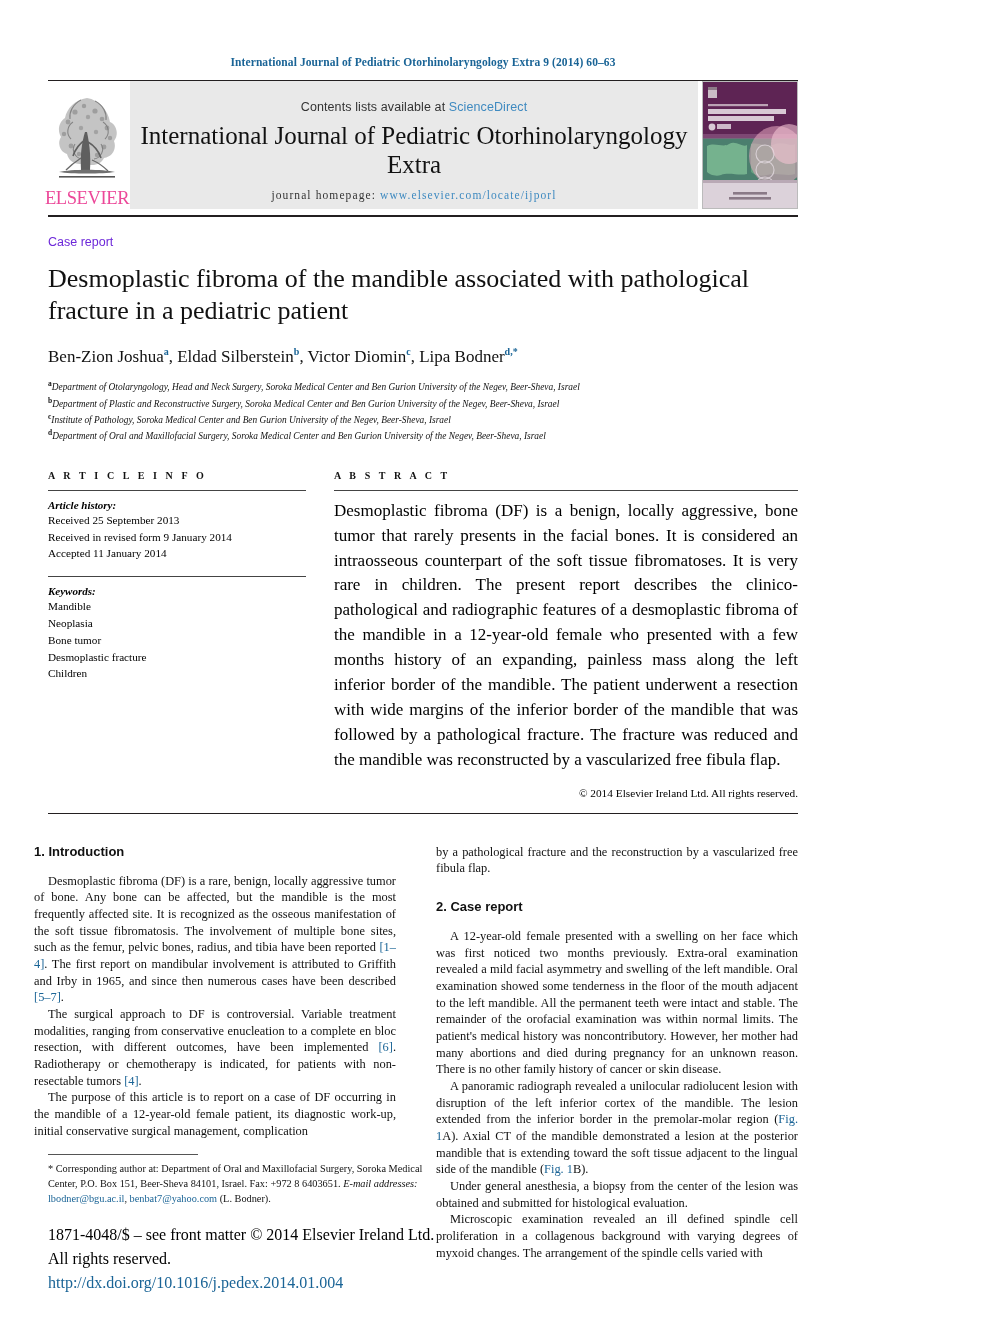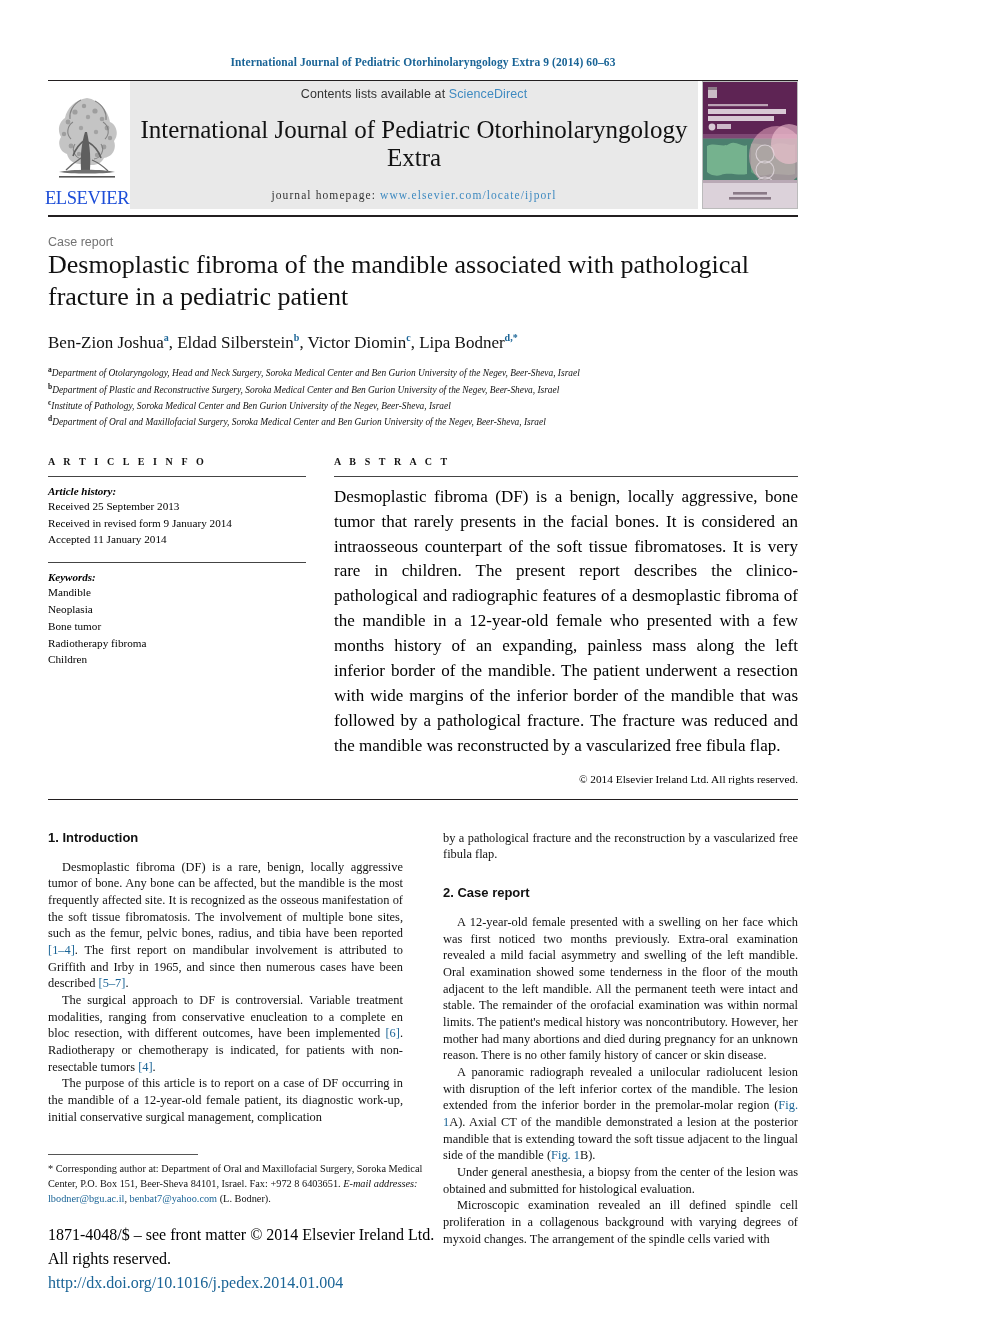--- a/index.html
+++ b/index.html
@@ -61,7 +61,7 @@
     display:flex;
     flex-direction:column;
     align-items:center;
-    justify-content:space-between;
+    justify-content:flex-end;
     padding:6px 10px 8px 10px;
     box-sizing:border-box;
     margin-left:4px;

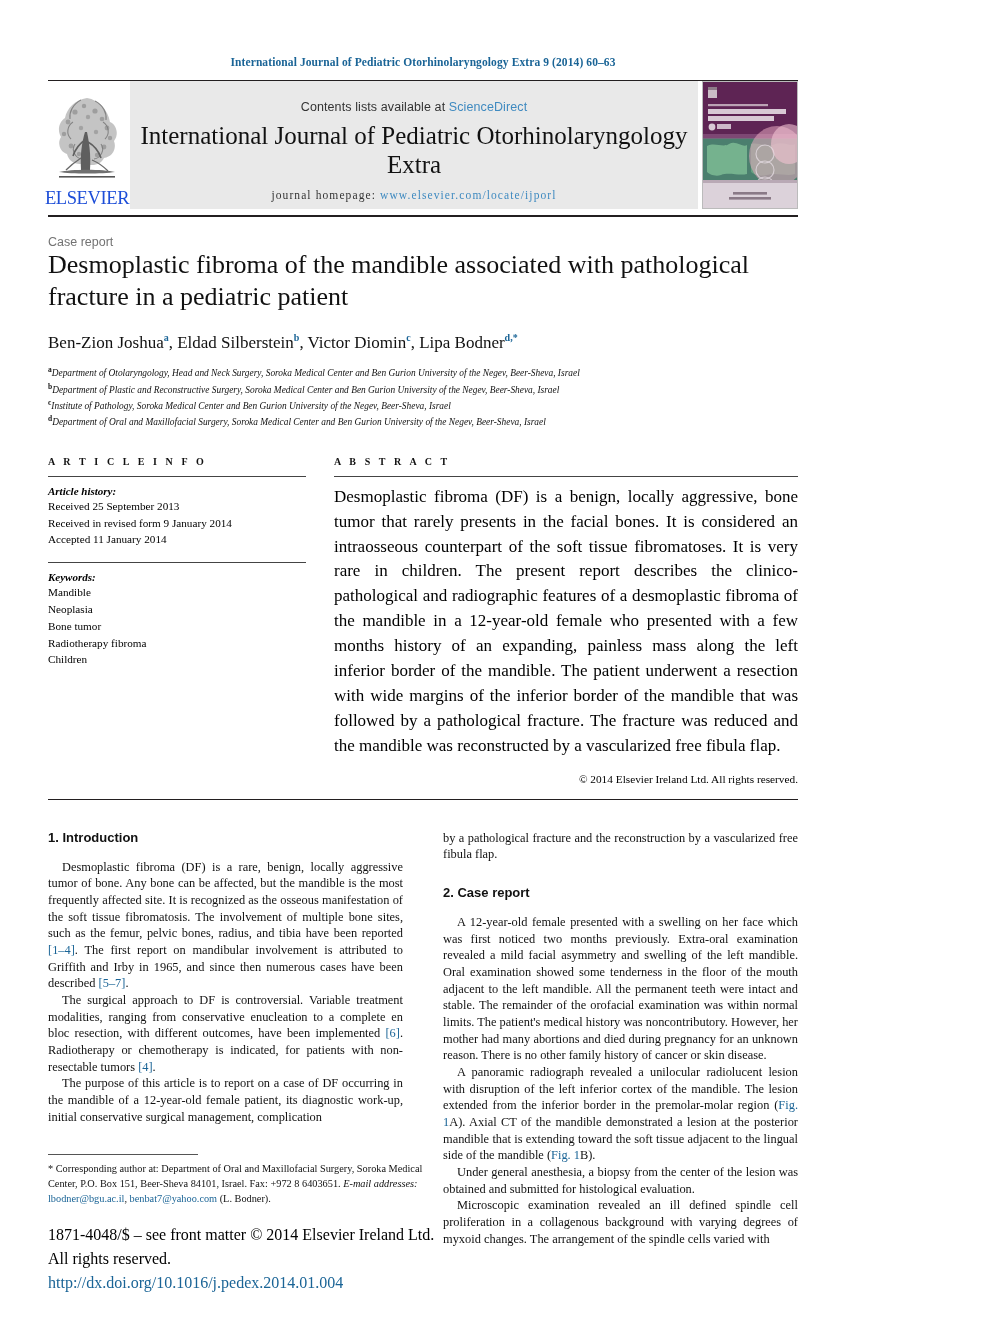--- a/index.html
+++ b/index.html
@@ -48,7 +48,7 @@
   .tree-svg { display:block; }
   .elsevier-word {
     font-family:"Liberation Serif", serif;
-    color:#1d4ed8;
+    color:#ec4899;
     font-size:18.5px;
     letter-spacing:-0.4px;
     line-height:1;

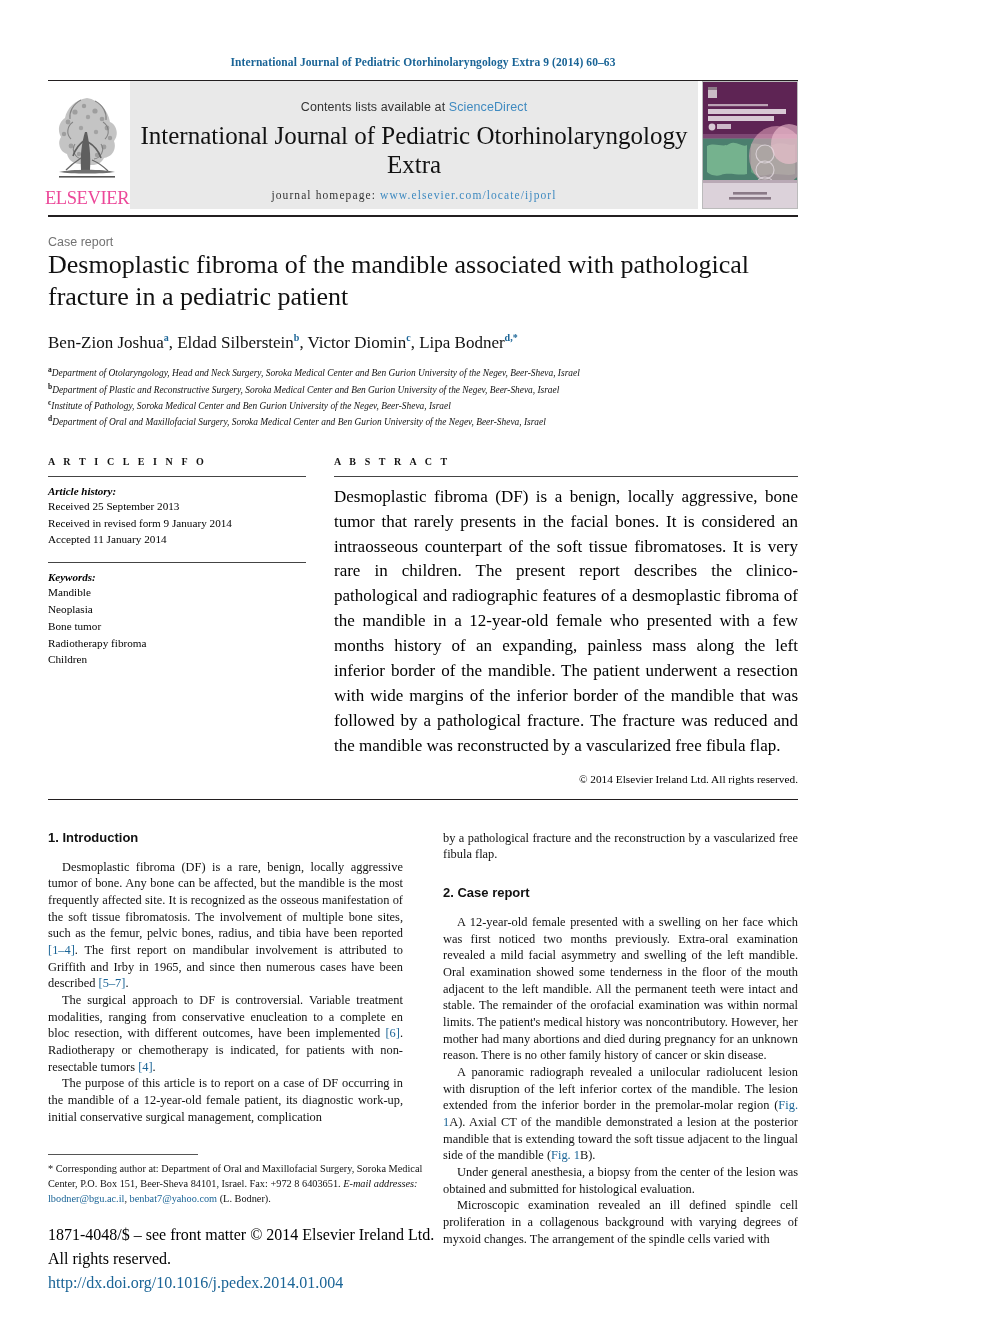--- a/index.html
+++ b/index.html
@@ -112,7 +112,8 @@
   .doctype {
     font-family:"Liberation Sans", sans-serif;
     font-size:12.5px;
-    color:#737373;
+    color:#6d28d9;
+    margin-bottom:14px;
   }
   .article-title {
     font-family:"Liberation Serif", serif;

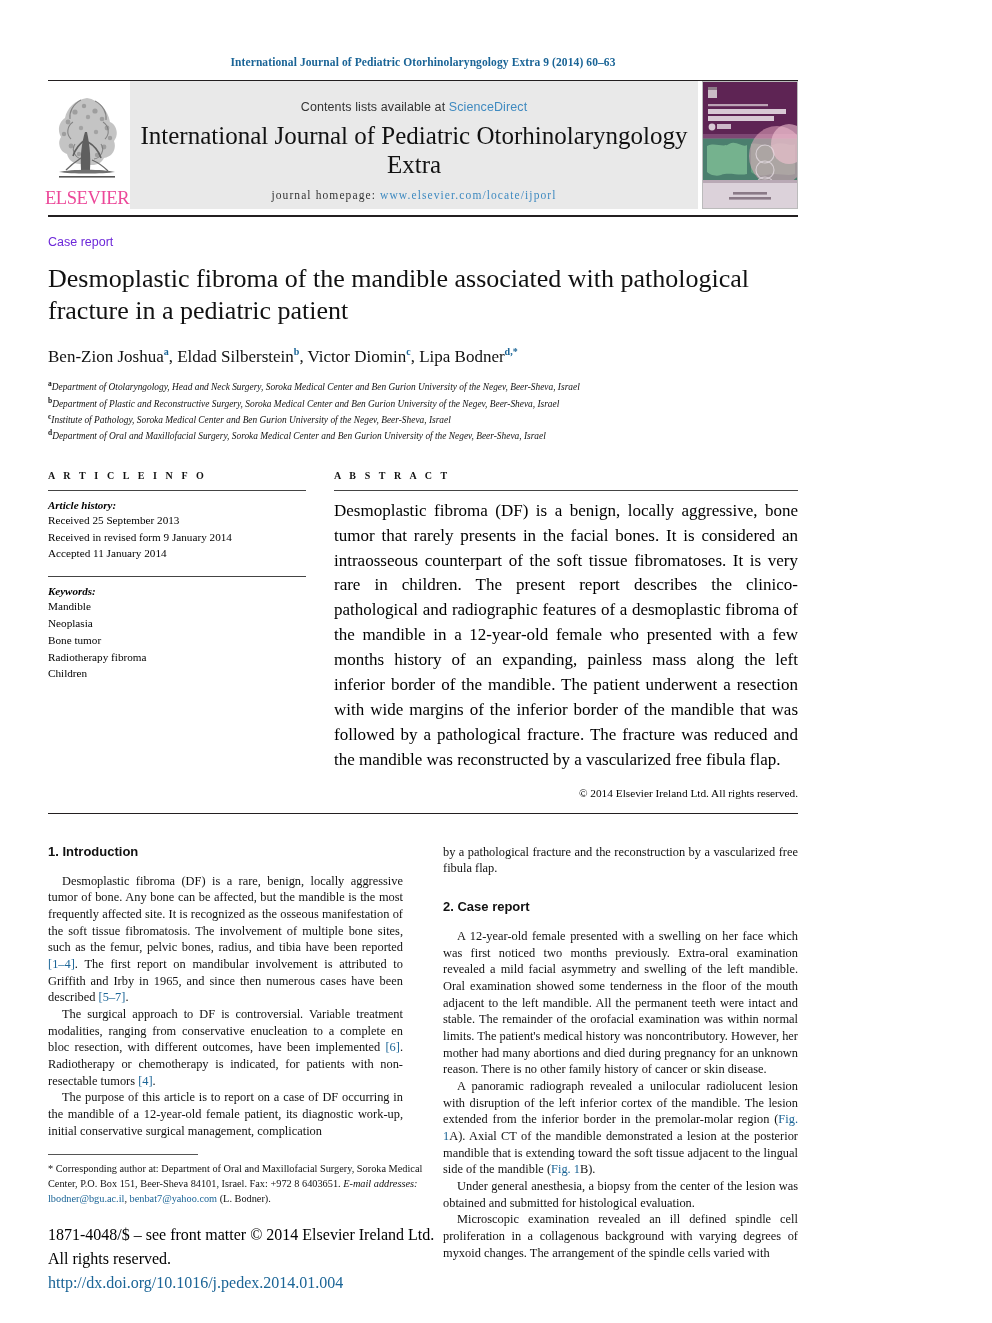--- a/index.html
+++ b/index.html
@@ -361,7 +361,7 @@
       <div class="info-line">Mandible</div>
       <div class="info-line">Neoplasia</div>
       <div class="info-line">Bone tumor</div>
-      <div class="info-line">Radiotherapy fibroma</div>
+      <div class="info-line">Desmoplastic fracture</div>
       <div class="info-line">Children</div>
     </div>
 

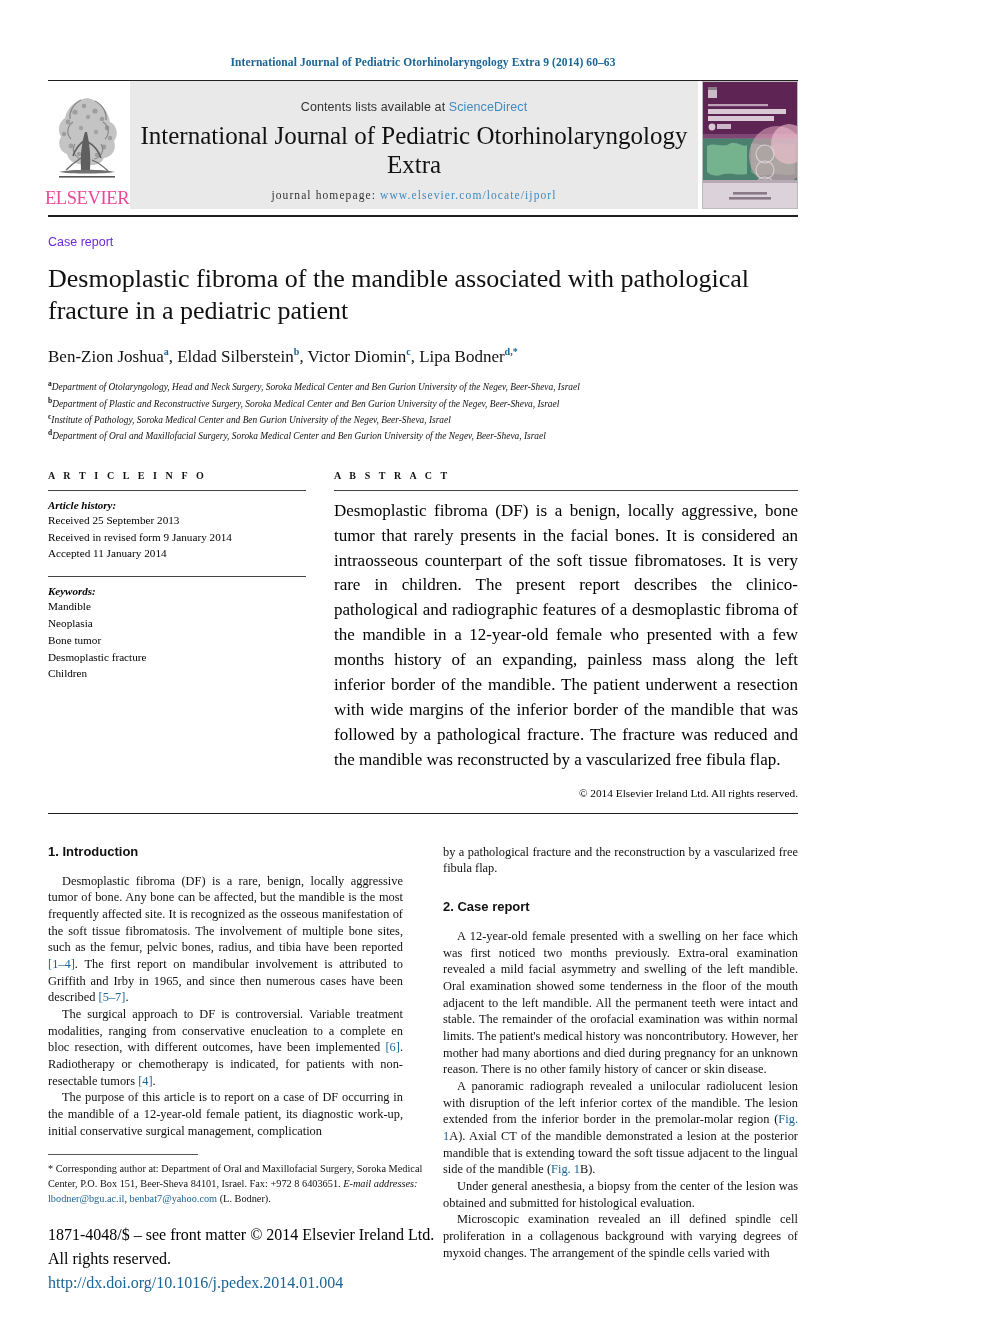--- a/index.html
+++ b/index.html
@@ -188,7 +188,7 @@
 
   
   .body-cols {
-    margin:30px 48px 0 48px;
+    margin:30px 48px 0 34px;
     display:flex;
     gap:40px;
   }

